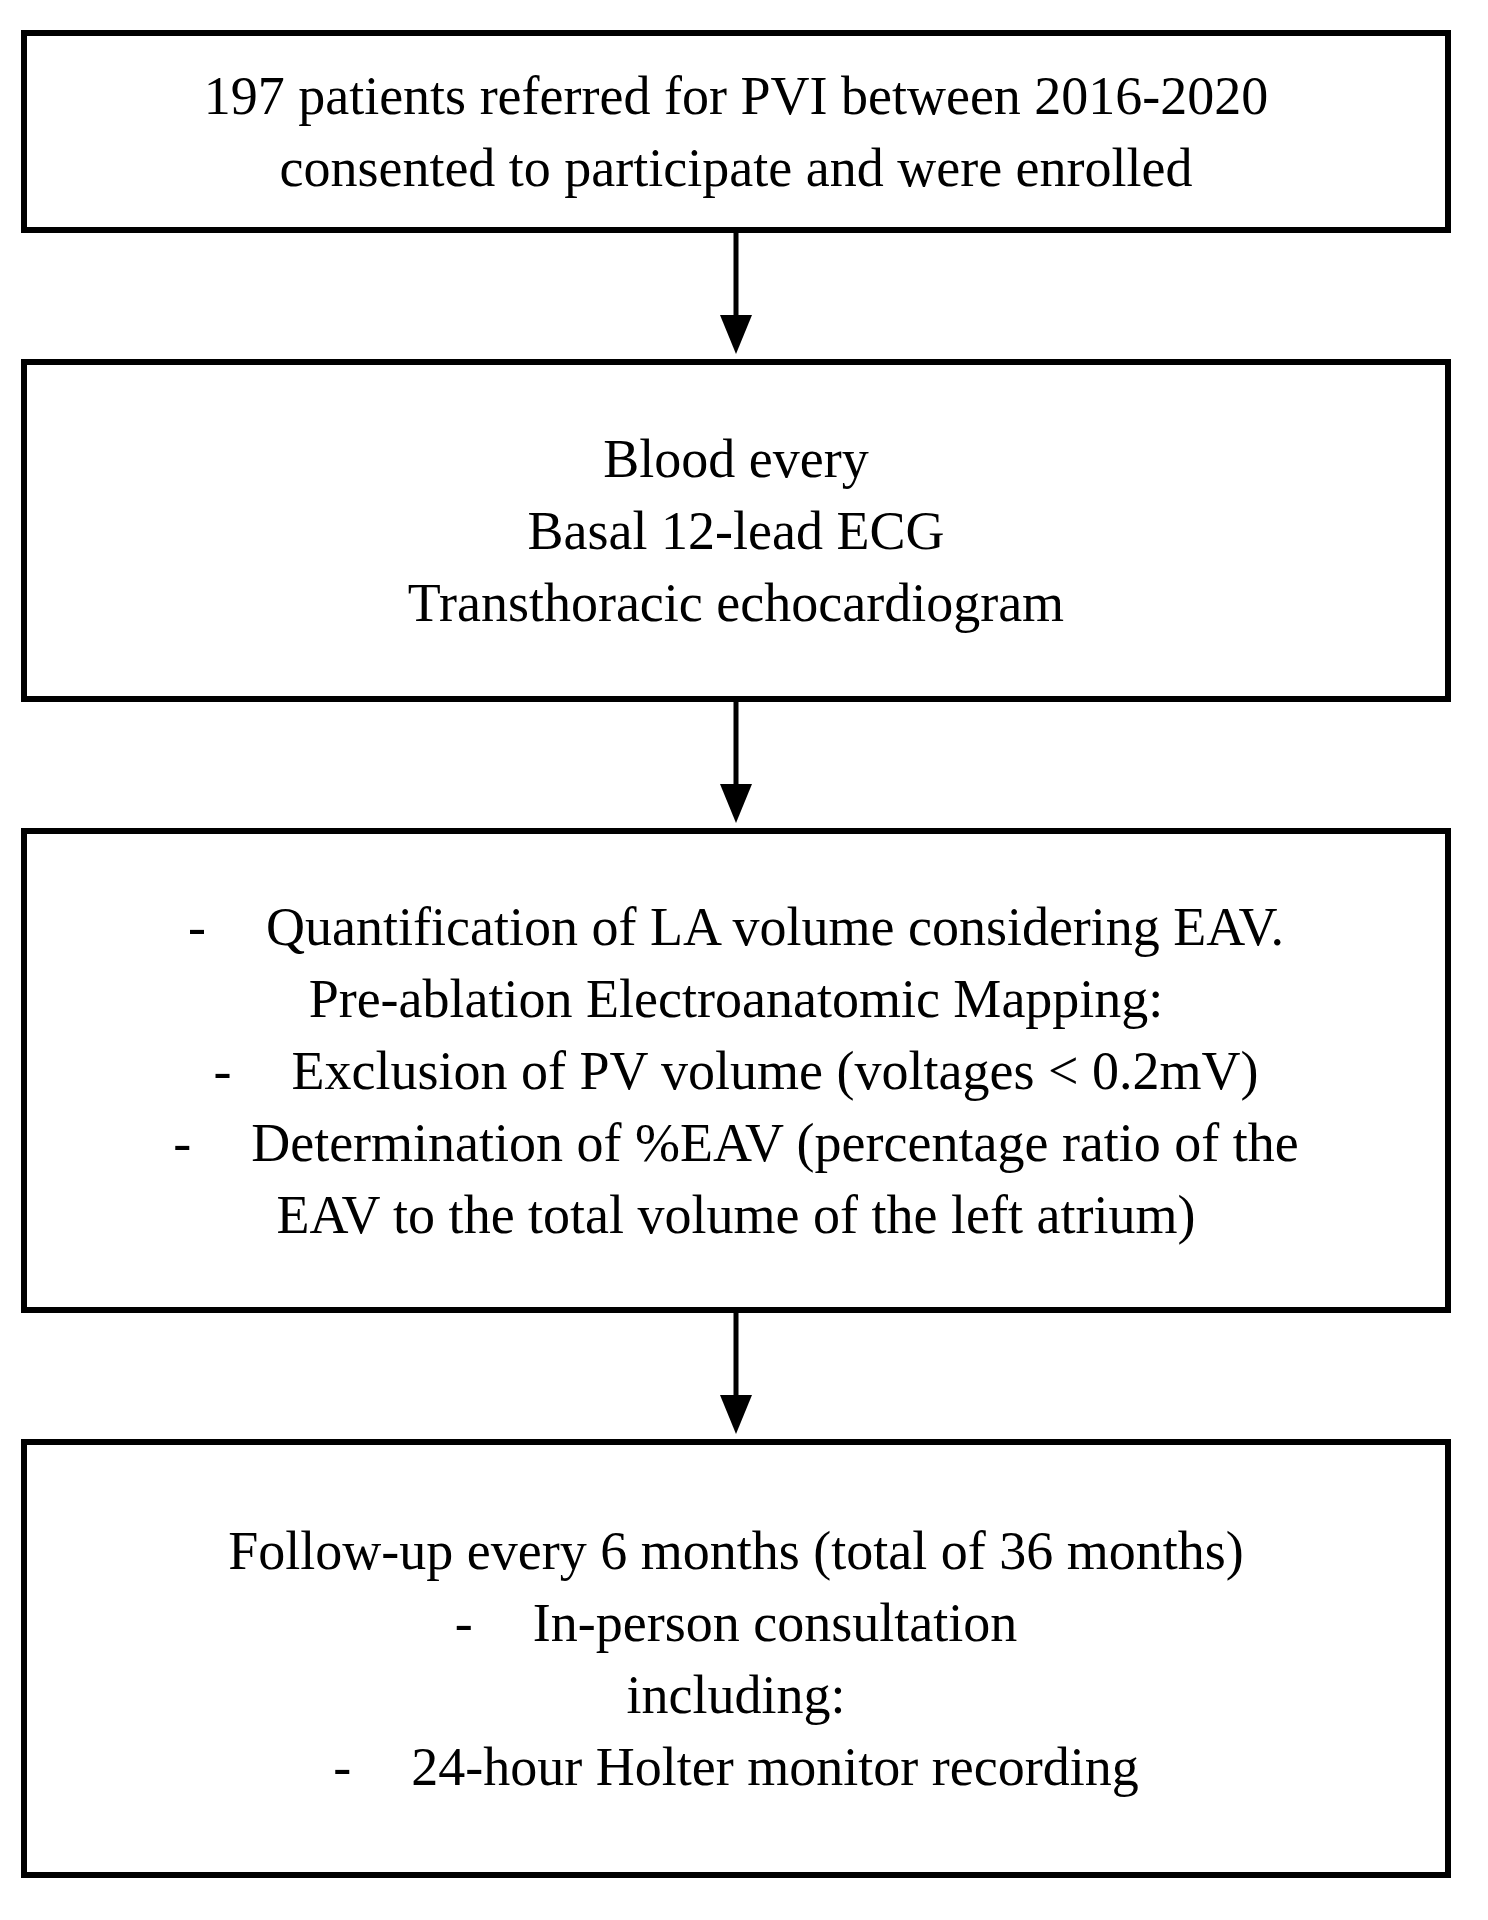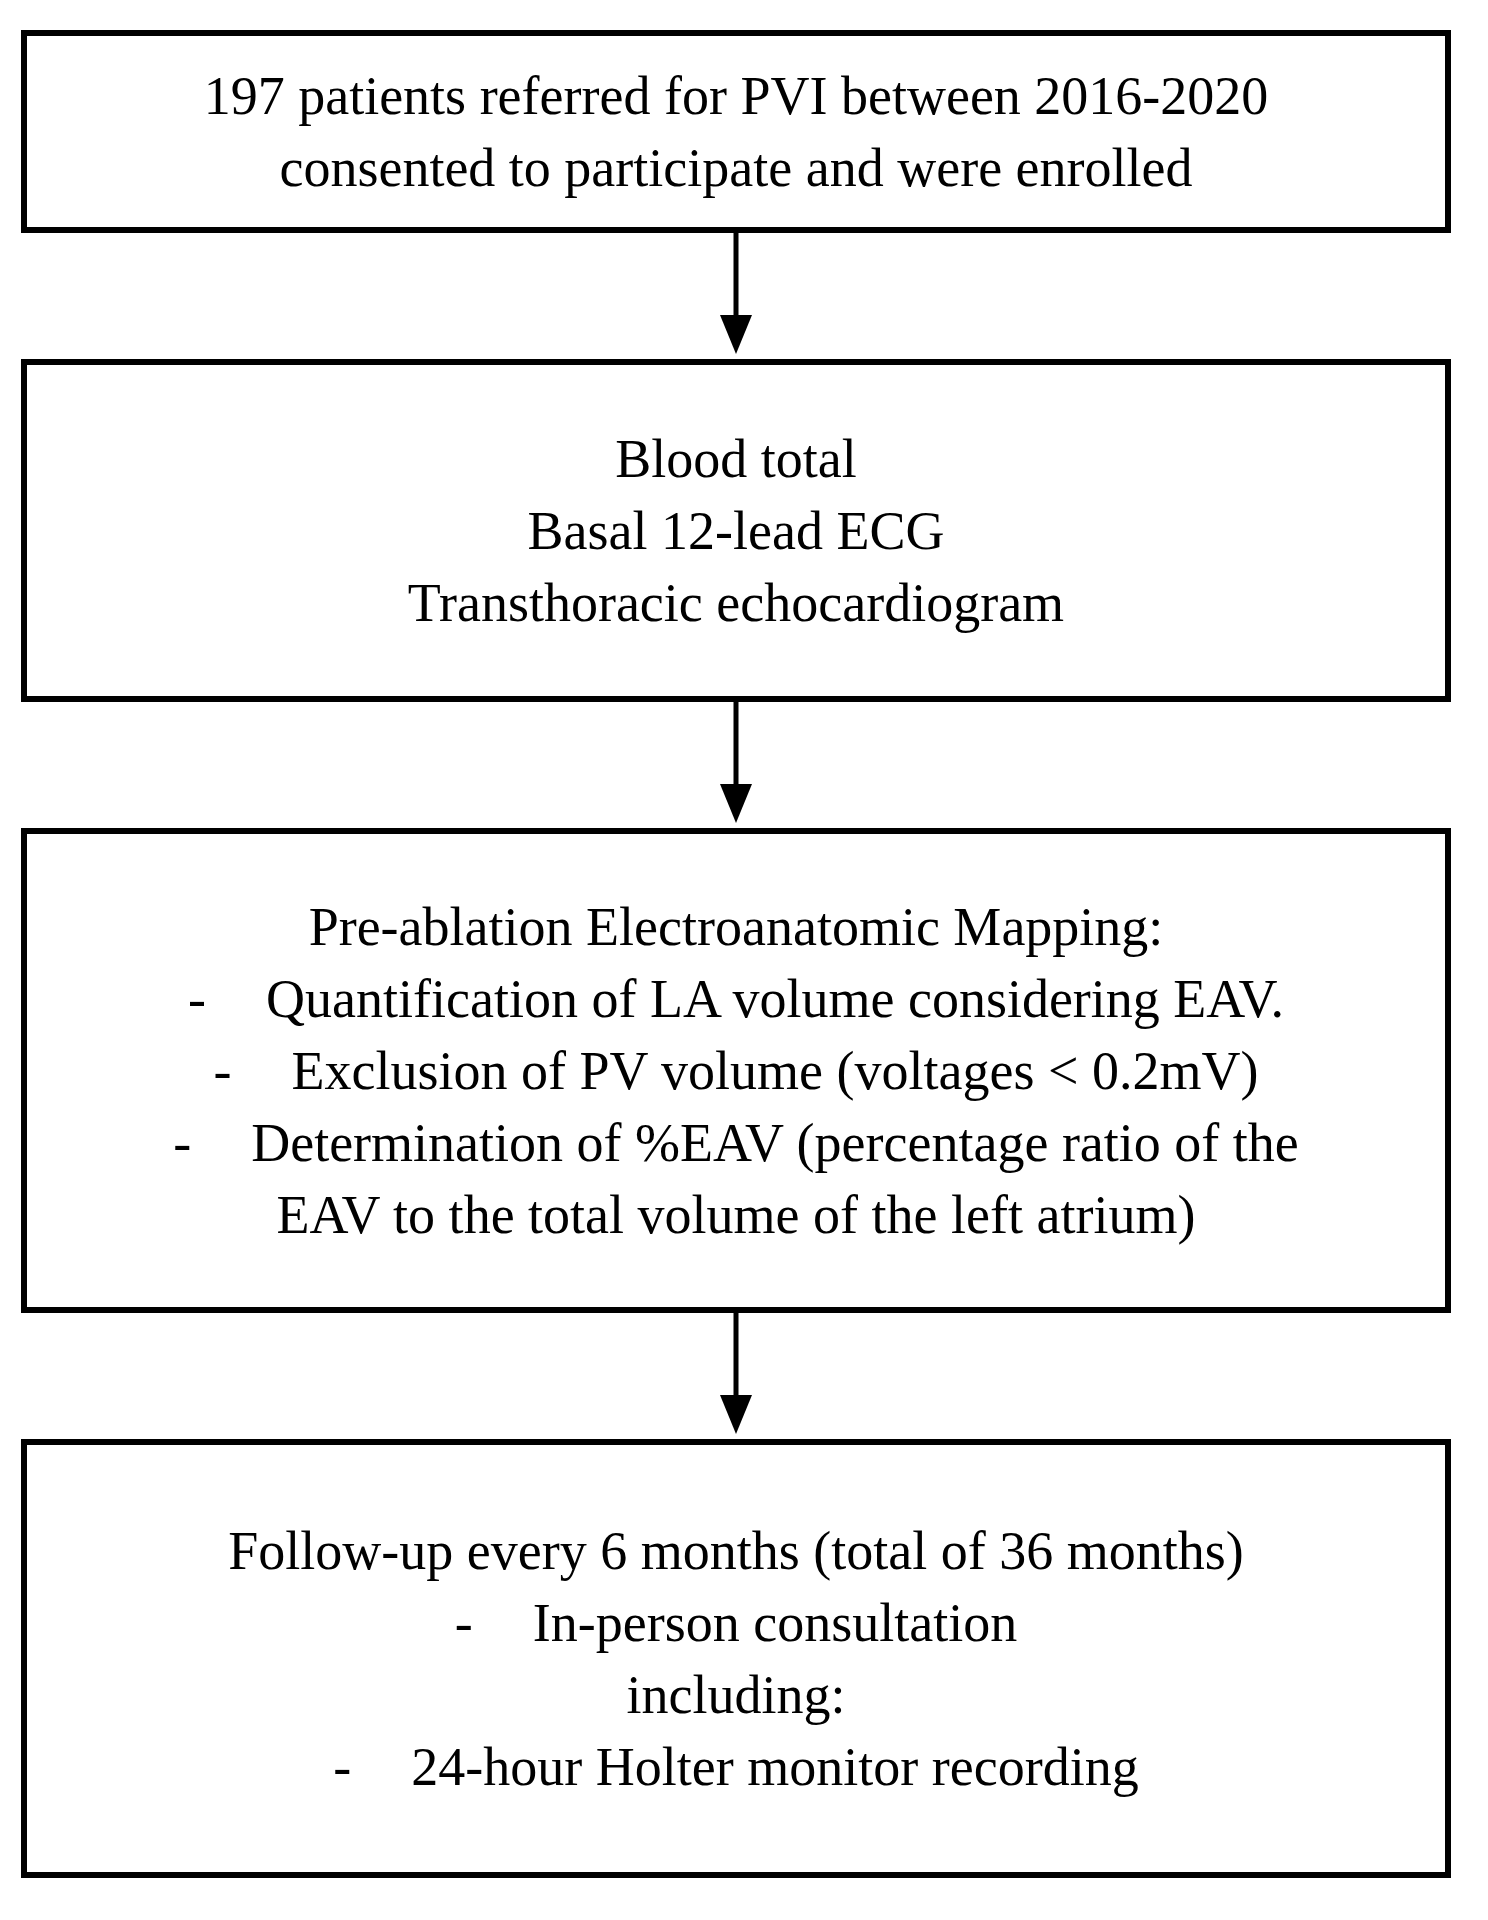--- a/index.html
+++ b/index.html
@@ -75,7 +75,7 @@
 
   <div class="box box-2">
     <div class="line">
-      <span class="txt">Blood total</span>
+      <span class="txt">Blood every</span>
     </div>
     <div class="line">
       <span class="txt">Basal 12-lead ECG</span>

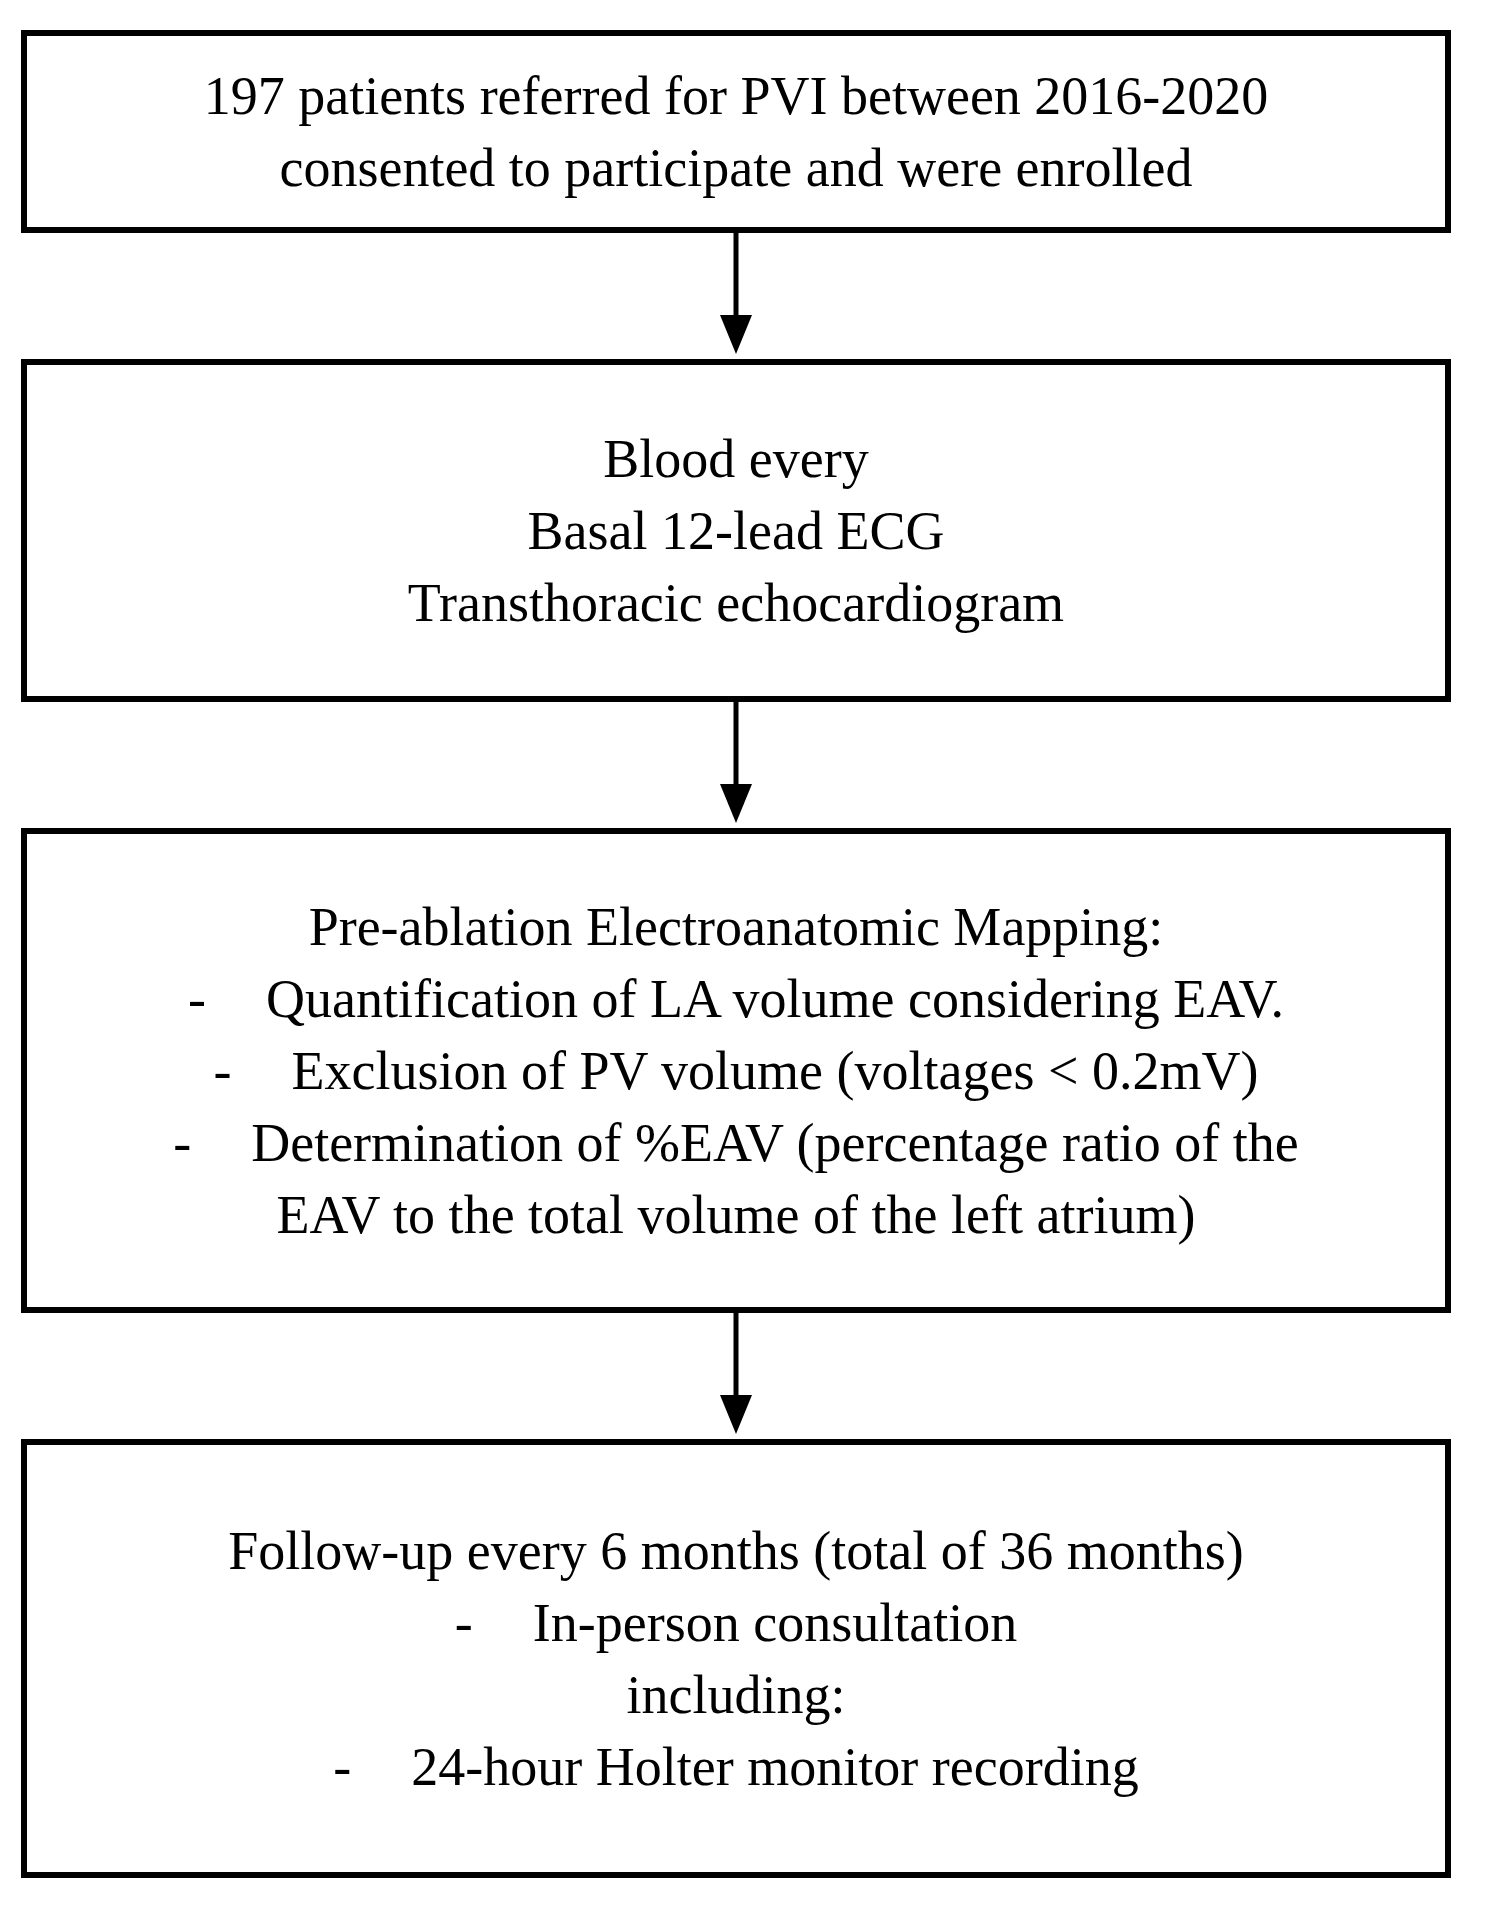--- a/index.html
+++ b/index.html
@@ -94,10 +94,10 @@
 
   <div class="box box-3">
     <div class="line">
-      <span class="txt">Pre-ablation Electroanatomic Mapping:</span>
+      <span class="bullet">-</span><span class="txt">Quantification of LA volume considering EAV.</span>
     </div>
     <div class="line">
-      <span class="bullet">-</span><span class="txt">Quantification of LA volume considering EAV.</span>
+      <span class="txt">Pre-ablation Electroanatomic Mapping:</span>
     </div>
     <div class="line">
       <span class="bullet">-</span><span class="txt">Exclusion of PV volume (voltages &lt; 0.2mV)</span>

